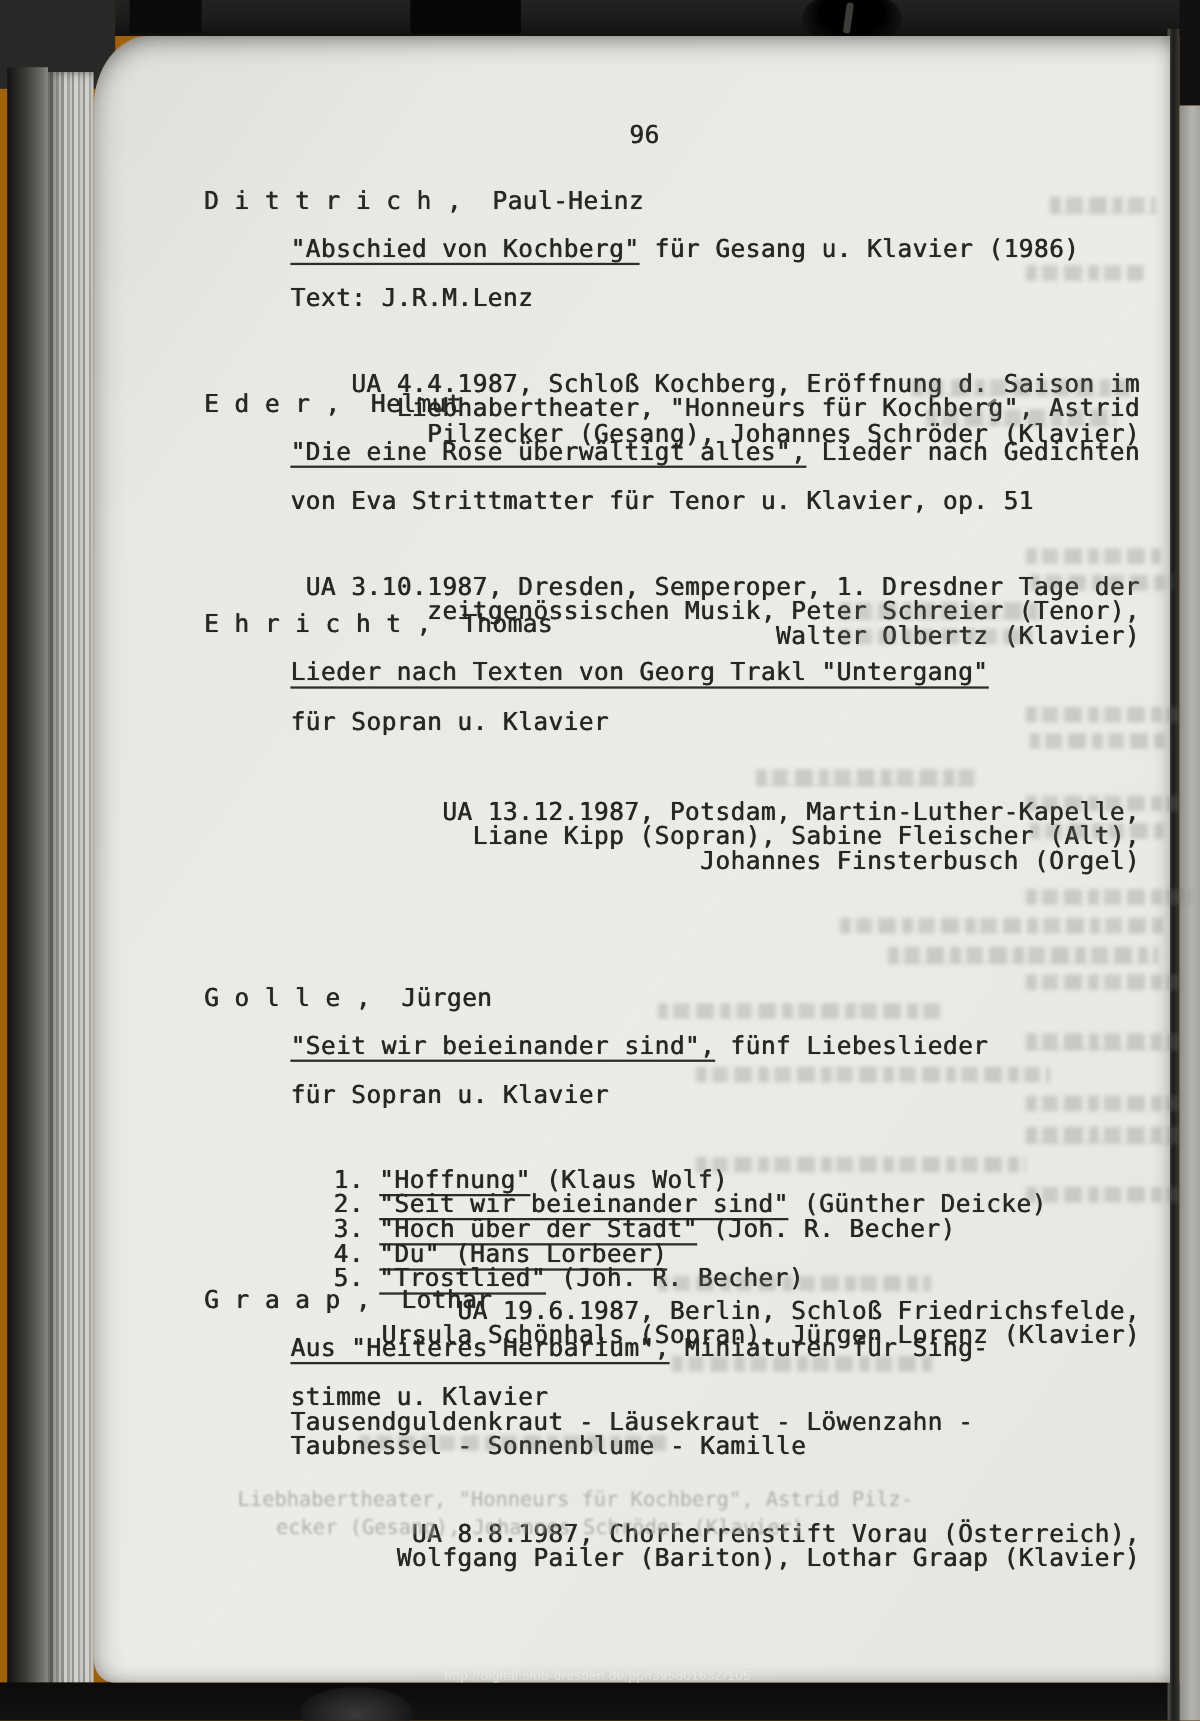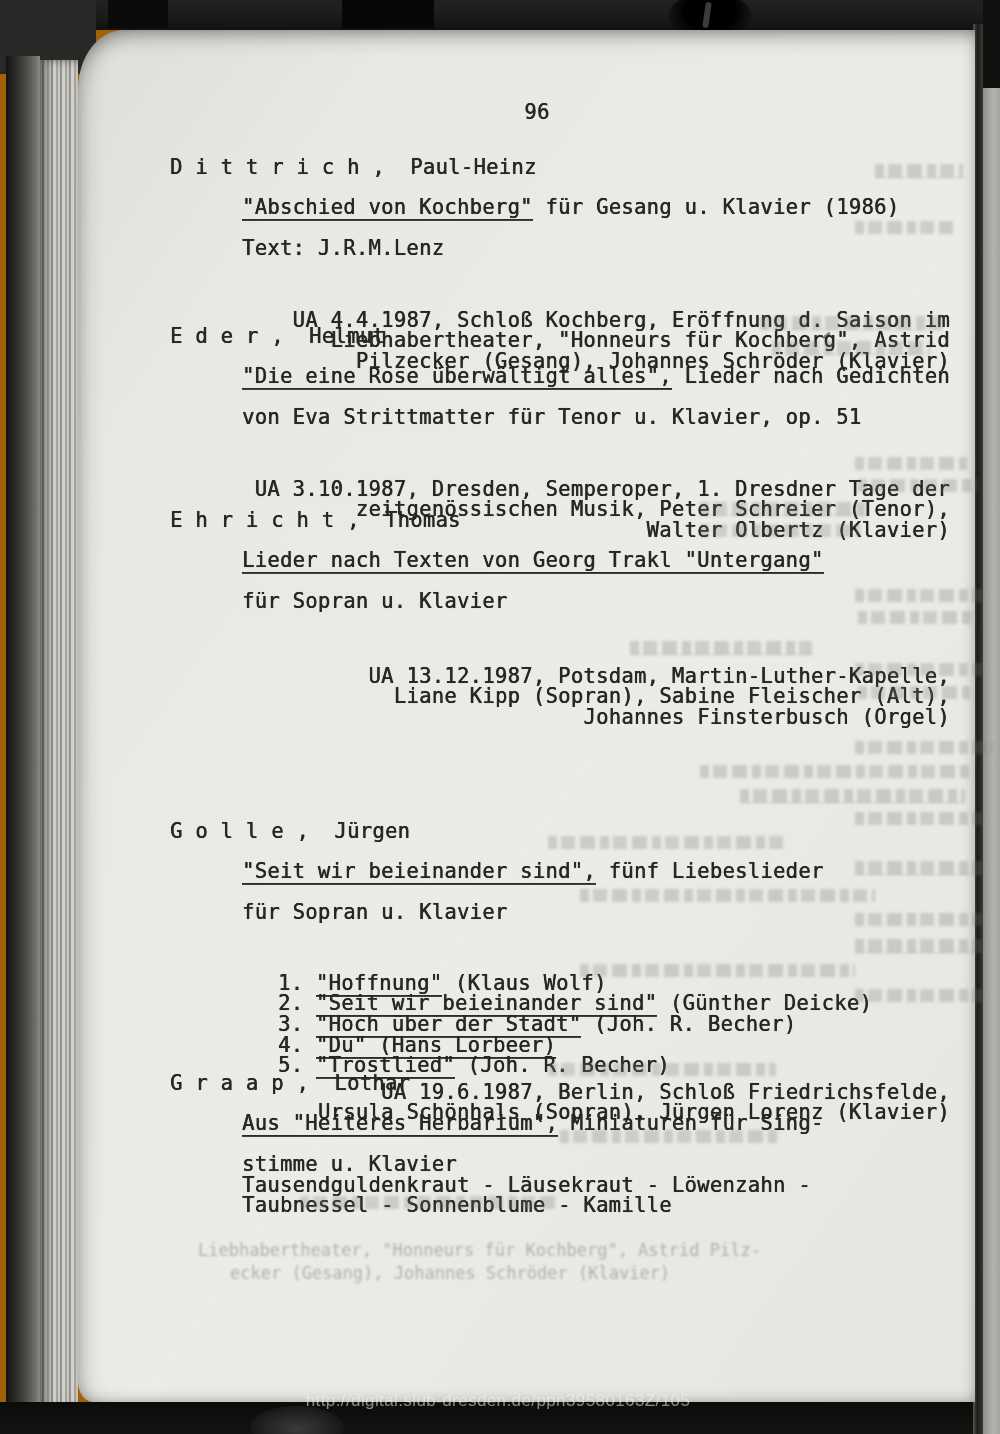--- a/index.html
+++ b/index.html
@@ -161,6 +161,8 @@
 Tausendguldenkraut - Läusekraut - Löwenzahn -
 Taubnessel - Sonnenblume - Kamille</div>
         </div>
+        <div class="ua txt">UA 8.8.1987, Chorherrenstift Vorau (Österreich),
+Wolfgang Pailer (Bariton), Lothar Graap (Klavier)</div>
       </div>
     </div>
 

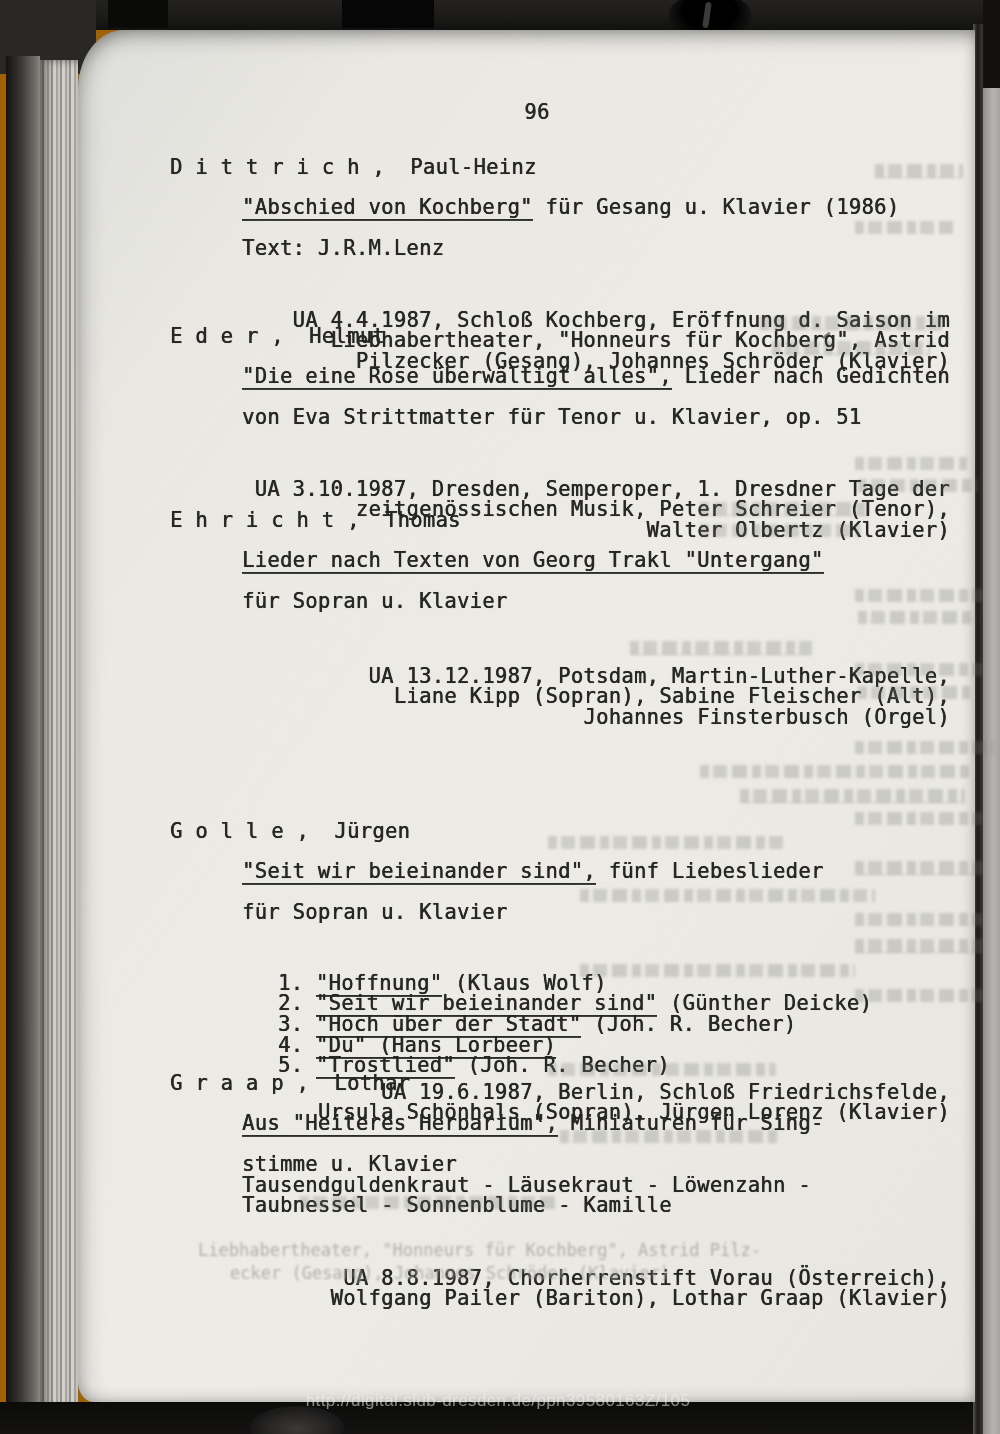--- a/index.html
+++ b/index.html
@@ -68,7 +68,7 @@
 
   
   .watermark{position:absolute;left:0;top:1391px;width:996px;text-align:center;
-    font-family:"Liberation Sans","DejaVu Sans",sans-serif;font-size:17px;
+    font-family:"Liberation Sans","DejaVu Sans",sans-serif;font-size:11px;
     color:rgba(242,242,240,.55);letter-spacing:.4px;}
 </style>
 </head>

